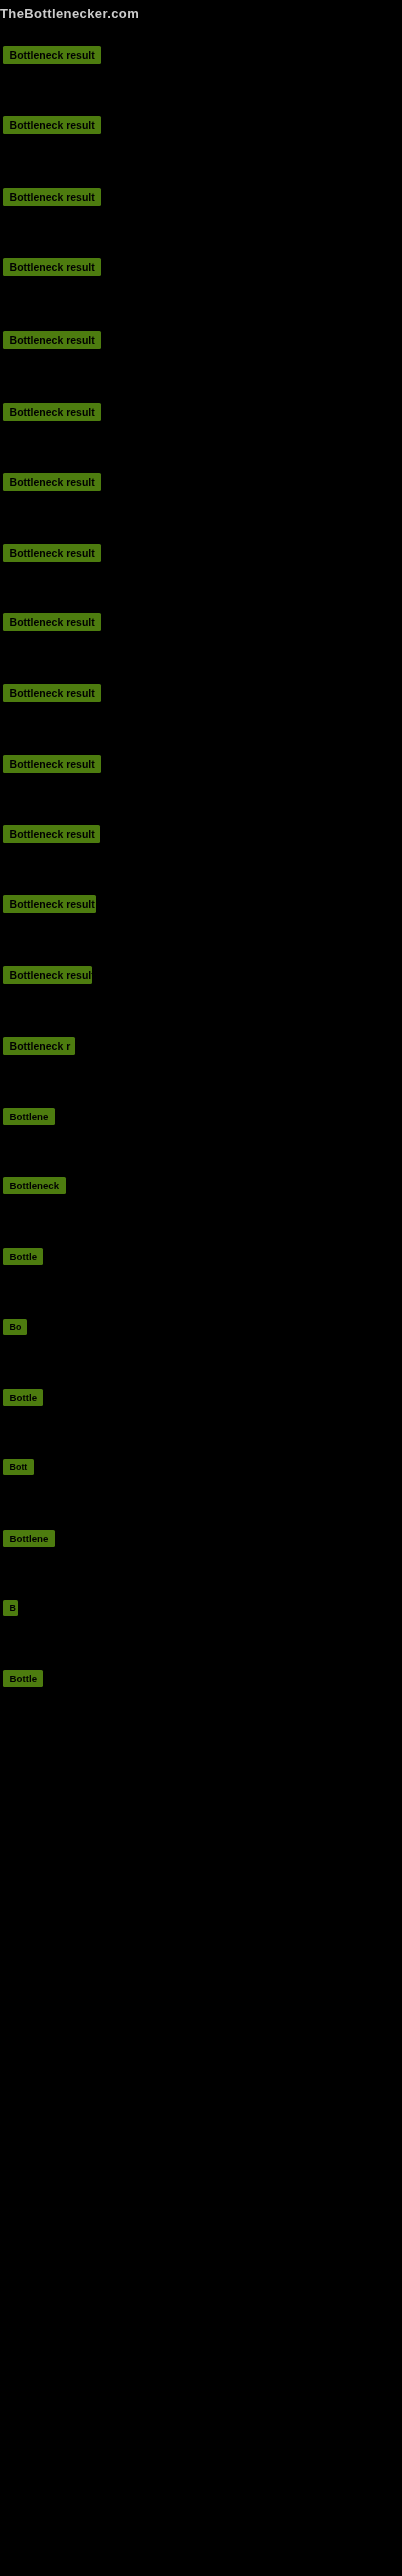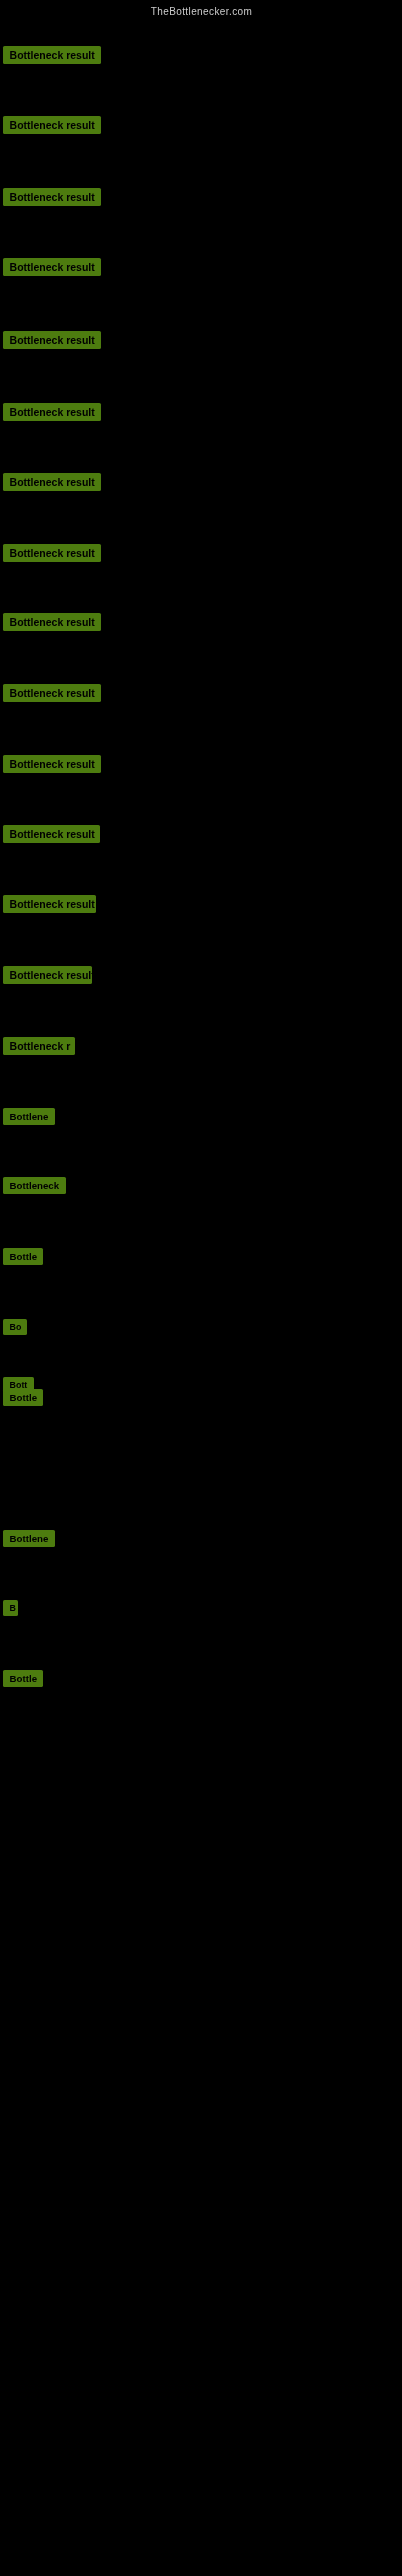--- a/index.html
+++ b/index.html
@@ -17,11 +17,12 @@
     }
 
     .site-title {
-      text-align: center;
+      text-align: left;
       color: #cccccc;
-      font-size: 10px;
+      font-size: 13px;
       padding: 6.4px 0 3.2px 0;
       letter-spacing: 0.4px;
+      font-weight: bold;
     }
 
     .bottleneck-badge {

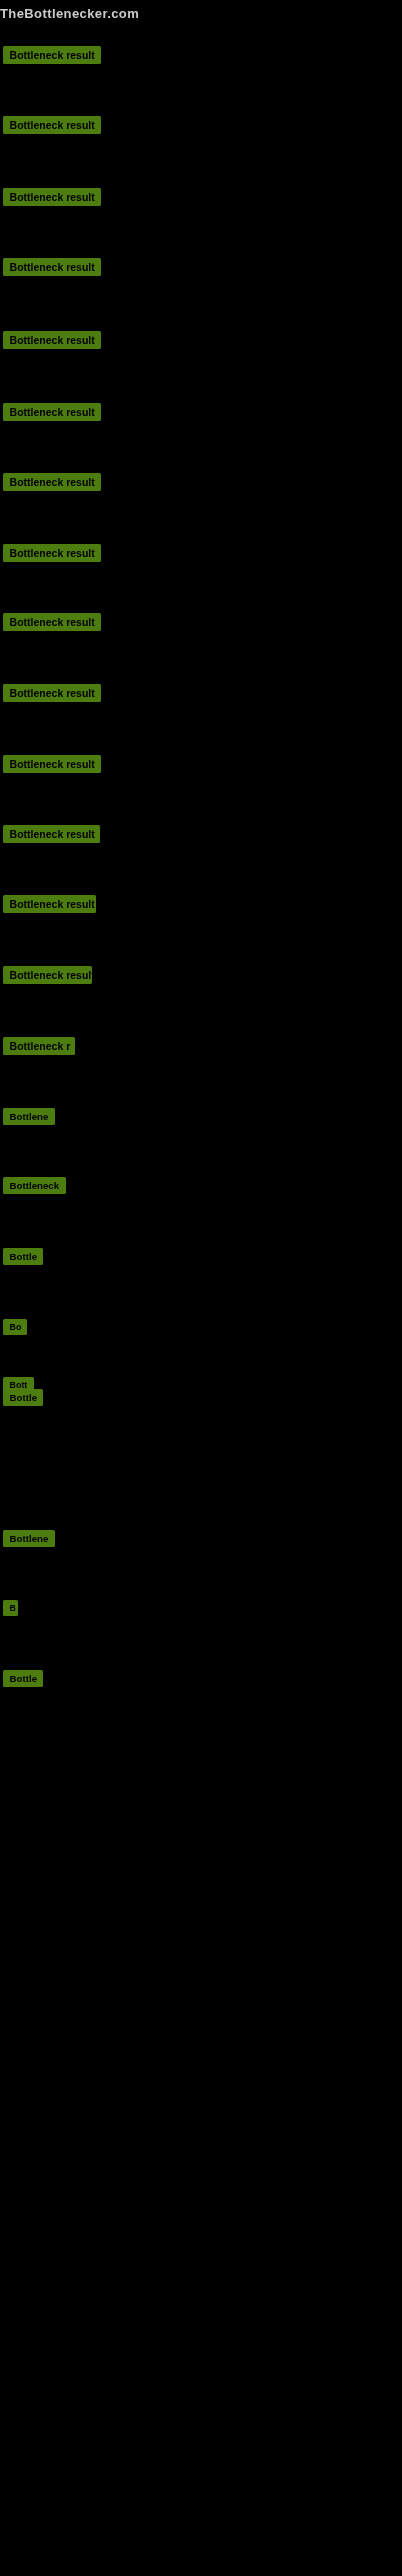--- a/index.html
+++ b/index.html
@@ -65,7 +65,7 @@
     <div style="position: absolute; left: 3.2px; top: 1248px;"><span class="bottleneck-badge" style="max-width: 47px; font-size: 9.7px;">Bottle</span></div>
     <div style="position: absolute; left: 3.2px; top: 1319px;"><span class="bottleneck-badge" style="max-width: 24px; font-size: 8.9px;">Bo</span></div>
     <div style="position: absolute; left: 3.2px; top: 1389px;"><span class="bottleneck-badge" style="max-width: 47px; font-size: 9.7px;">Bottle</span></div>
-    <div style="position: absolute; left: 3.2px; top: 1377px;"><span class="bottleneck-badge" style="max-width: 34px; font-size: 8.9px;">Bott</span></div>
+    <div style="position: absolute; left: 3.2px; top: 1459px;"><span class="bottleneck-badge" style="max-width: 34px; font-size: 8.9px;">Bott</span></div>
     <div style="position: absolute; left: 3.2px; top: 1530px;"><span class="bottleneck-badge" style="max-width: 56px; font-size: 9.7px;">Bottlene</span></div>
     <div style="position: absolute; left: 3.2px; top: 1600px;"><span class="bottleneck-badge" style="max-width: 14.5px; font-size: 8.9px;">B</span></div>
     <div style="position: absolute; left: 3.2px; top: 1670px;"><span class="bottleneck-badge" style="max-width: 44px; font-size: 9.7px;">Bottle</span></div>

